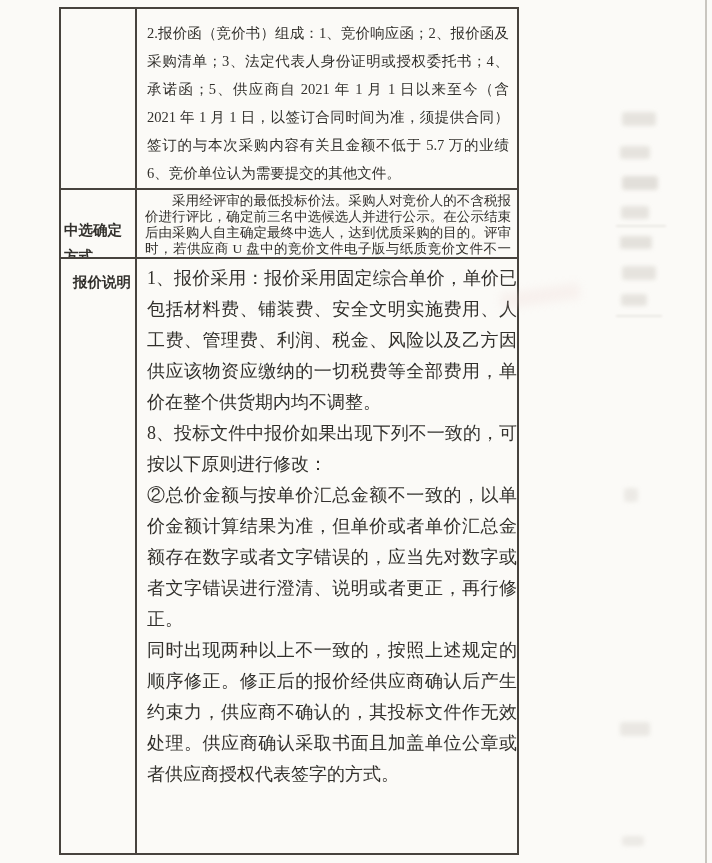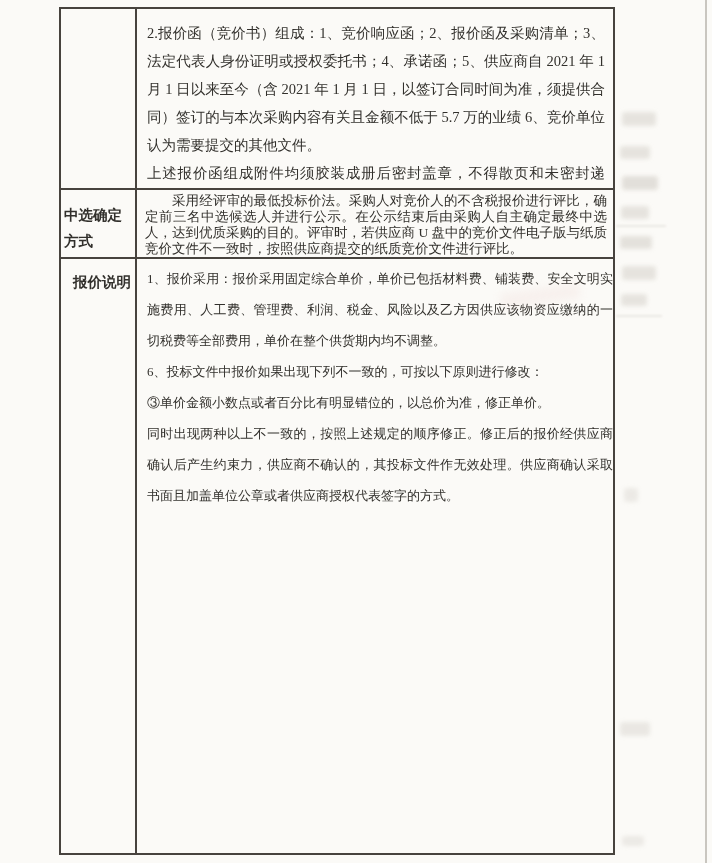--- a/index.html
+++ b/index.html
@@ -21,7 +21,7 @@
     position: absolute;
     left: 59px;
     top: 7px;
-    width: 556px;
+    width: 460px;
     height: 848px;
     box-sizing: border-box;
     border: 2px solid #47433e;

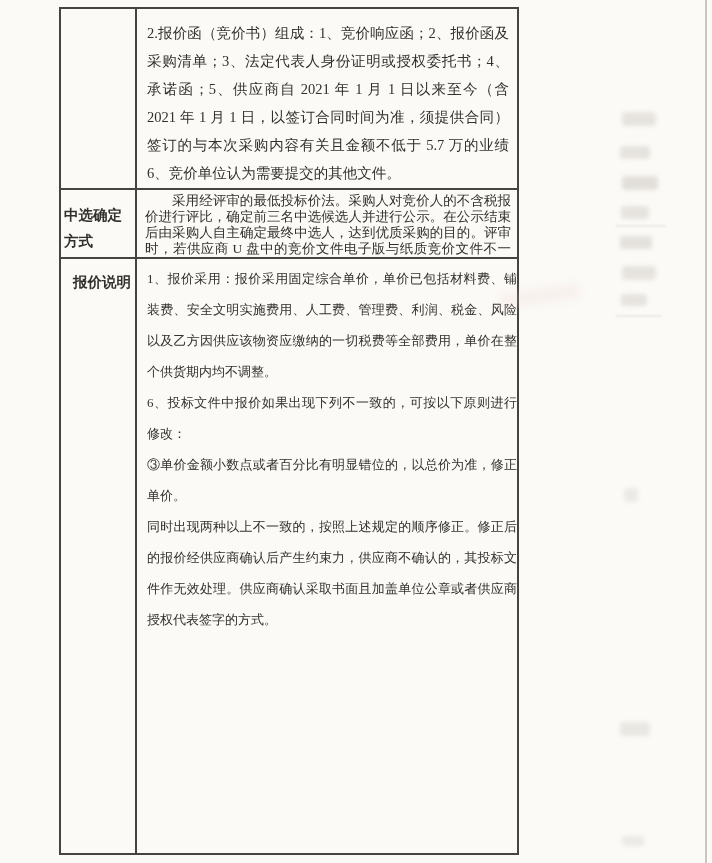--- a/index.html
+++ b/index.html
@@ -47,7 +47,7 @@
     font-size: 14.5px;
     overflow: hidden;
   }
-  .r2 .hcell { padding: 12px 1px 0 3px; line-height: 26px; }
+  .r2 .hcell { padding: 27px 1px 0 3px; line-height: 26px; }
   .r3 .hcell { padding: 11px 1px 12px 12px; line-height: 24px; }
   .ccell {
     flex: 1 1 auto;

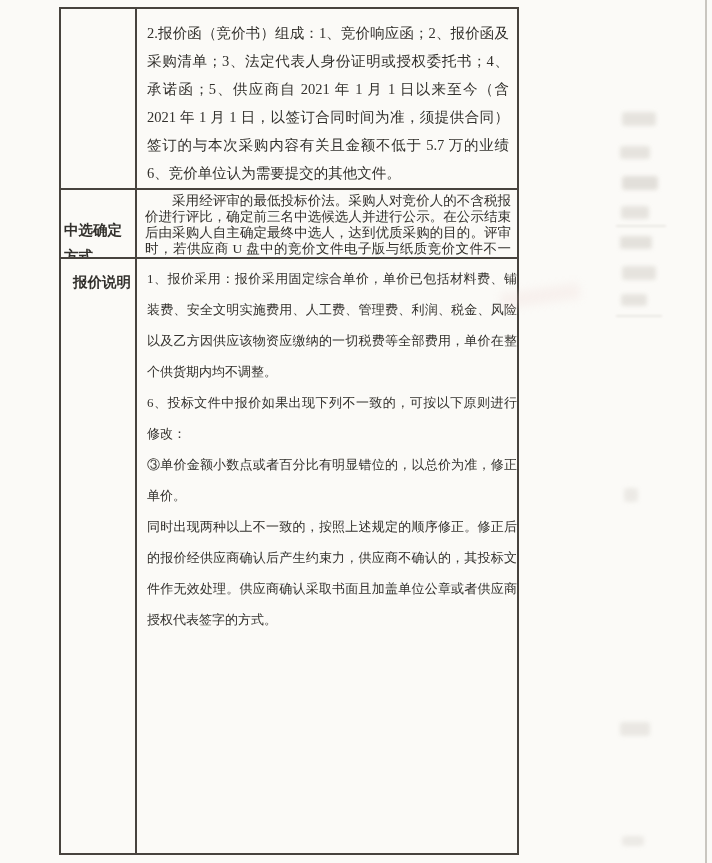--- a/index.html
+++ b/index.html
@@ -69,7 +69,7 @@
   .r2 .ccell p.indent { text-indent: 2em; }
   .r3 .ccell {
     padding: 4px 0 0 10px;
-    font-size: 13px;
+    font-size: 18px;
     line-height: 31px;
     font-family: Liberation Serif, serif;
   }

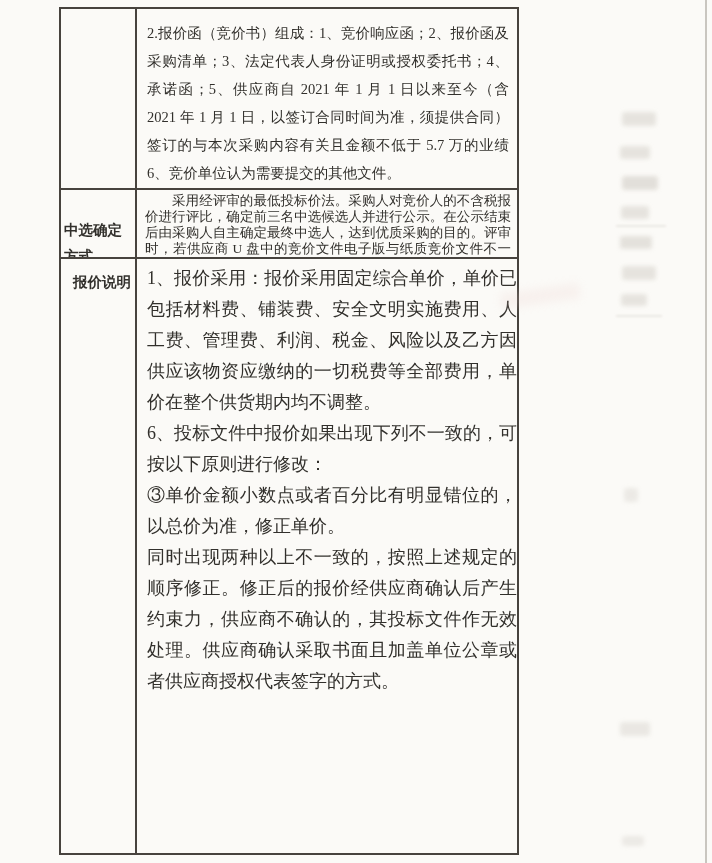--- a/index.html
+++ b/index.html
@@ -144,7 +144,7 @@
       <div class="hcell">报价说明</div>
       <div class="ccell">
         <p>1、报价采用：报价采用固定综合单价，单价已包括材料费、铺装费、安全文明实施费用、人工费、管理费、利润、税金、风险以及乙方因供应该物资应缴纳的一切税费等全部费用，单价在整个供货期内均不调整。</p>
-        <p>6、投标文件中报价如果出现下列不一致的，可按以下原则进行修改：</p>
+        <p>8、投标文件中报价如果出现下列不一致的，可按以下原则进行修改：</p>
         <p>③单价金额小数点或者百分比有明显错位的，以总价为准，修正单价。</p>
         <p>同时出现两种以上不一致的，按照上述规定的顺序修正。修正后的报价经供应商确认后产生约束力，供应商不确认的，其投标文件作无效处理。供应商确认采取书面且加盖单位公章或者供应商授权代表签字的方式。</p>
       </div>

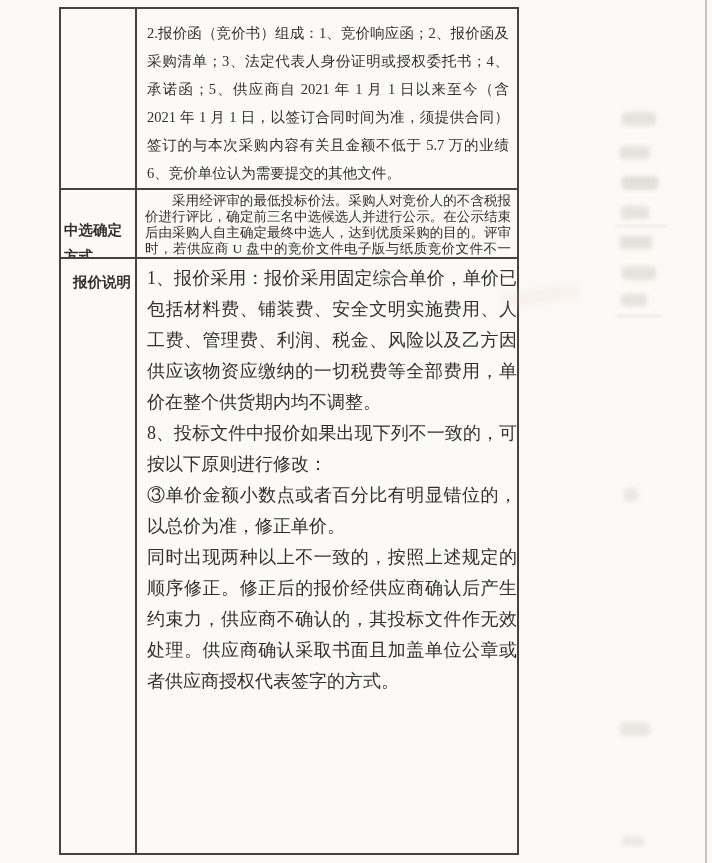--- a/index.html
+++ b/index.html
@@ -145,6 +145,7 @@
       <div class="ccell">
         <p>1、报价采用：报价采用固定综合单价，单价已包括材料费、铺装费、安全文明实施费用、人工费、管理费、利润、税金、风险以及乙方因供应该物资应缴纳的一切税费等全部费用，单价在整个供货期内均不调整。</p>
         <p>8、投标文件中报价如果出现下列不一致的，可按以下原则进行修改：</p>
+        <p>②总价金额与按单价汇总金额不一致的，以单价金额计算结果为准，但单价或者单价汇总金额存在数字或者文字错误的，应当先对数字或者文字错误进行澄清、说明或者更正，再行修正。</p>
         <p>③单价金额小数点或者百分比有明显错位的，以总价为准，修正单价。</p>
         <p>同时出现两种以上不一致的，按照上述规定的顺序修正。修正后的报价经供应商确认后产生约束力，供应商不确认的，其投标文件作无效处理。供应商确认采取书面且加盖单位公章或者供应商授权代表签字的方式。</p>
       </div>

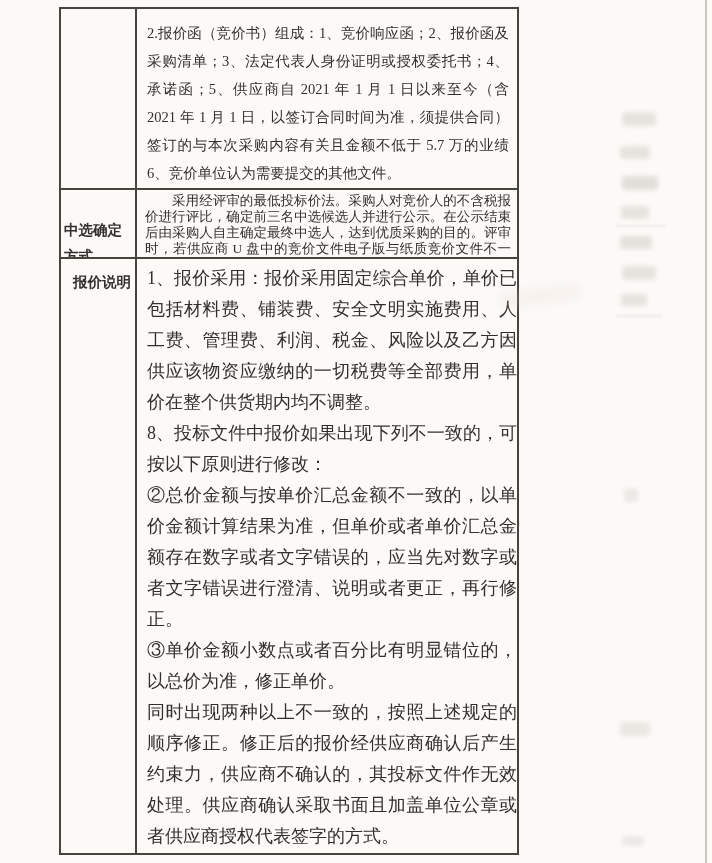--- a/index.html
+++ b/index.html
@@ -146,7 +146,6 @@
         <p>1、报价采用：报价采用固定综合单价，单价已包括材料费、铺装费、安全文明实施费用、人工费、管理费、利润、税金、风险以及乙方因供应该物资应缴纳的一切税费等全部费用，单价在整个供货期内均不调整。</p>
         <p>8、投标文件中报价如果出现下列不一致的，可按以下原则进行修改：</p>
         <p>②总价金额与按单价汇总金额不一致的，以单价金额计算结果为准，但单价或者单价汇总金额存在数字或者文字错误的，应当先对数字或者文字错误进行澄清、说明或者更正，再行修正。</p>
-        <p>③单价金额小数点或者百分比有明显错位的，以总价为准，修正单价。</p>
         <p>同时出现两种以上不一致的，按照上述规定的顺序修正。修正后的报价经供应商确认后产生约束力，供应商不确认的，其投标文件作无效处理。供应商确认采取书面且加盖单位公章或者供应商授权代表签字的方式。</p>
       </div>
     </div>

